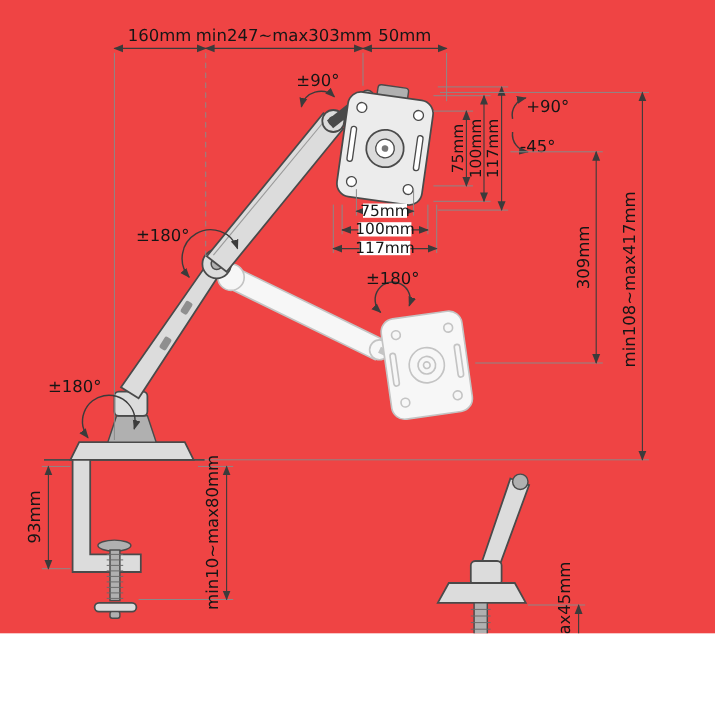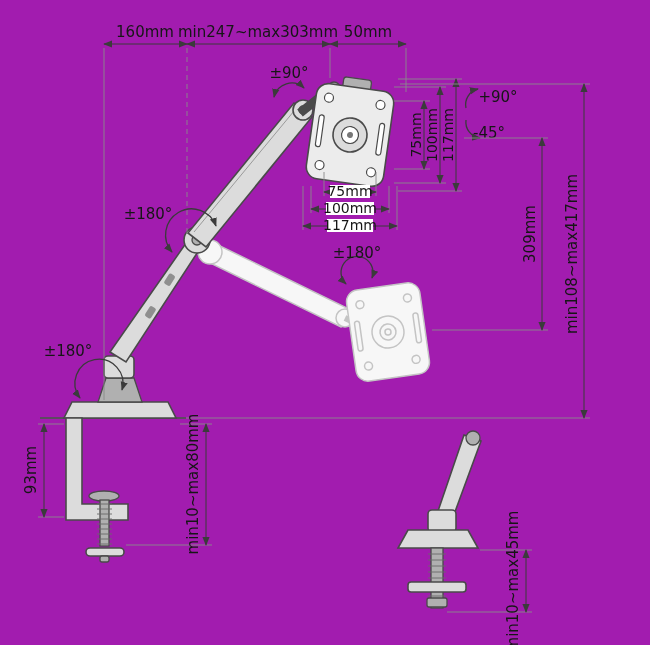--- a/index.html
+++ b/index.html
@@ -3,7 +3,7 @@
 <meta charset="utf-8">
 <style>
   html,body{margin:0;padding:0;background:#fff;}
-  .stage{width:650px;height:645px;background:#a21caf;position:relative;overflow:hidden;
+  .stage{width:650px;height:576px;background:#ef4444;position:relative;overflow:hidden;
          font-family:"DejaVu Sans","Liberation Sans",sans-serif;}
   svg{display:block;}
   .dim{stroke:#3b3b3b;stroke-width:1;fill:none;}

